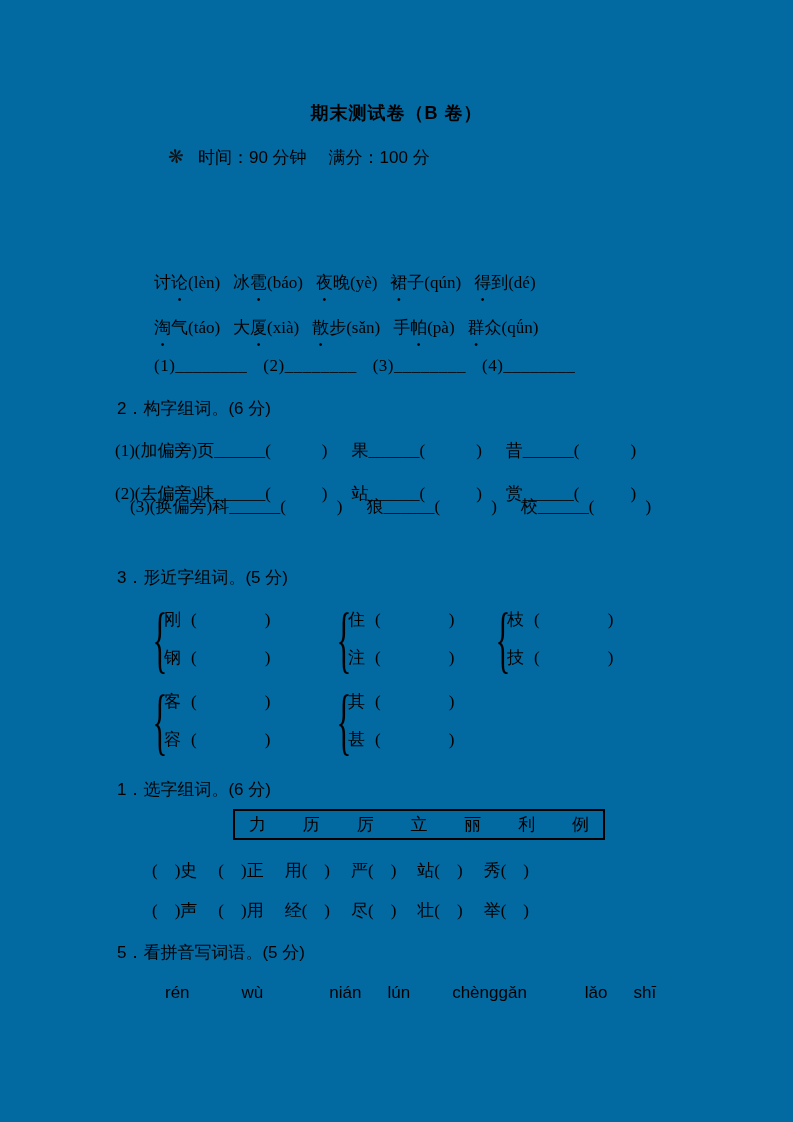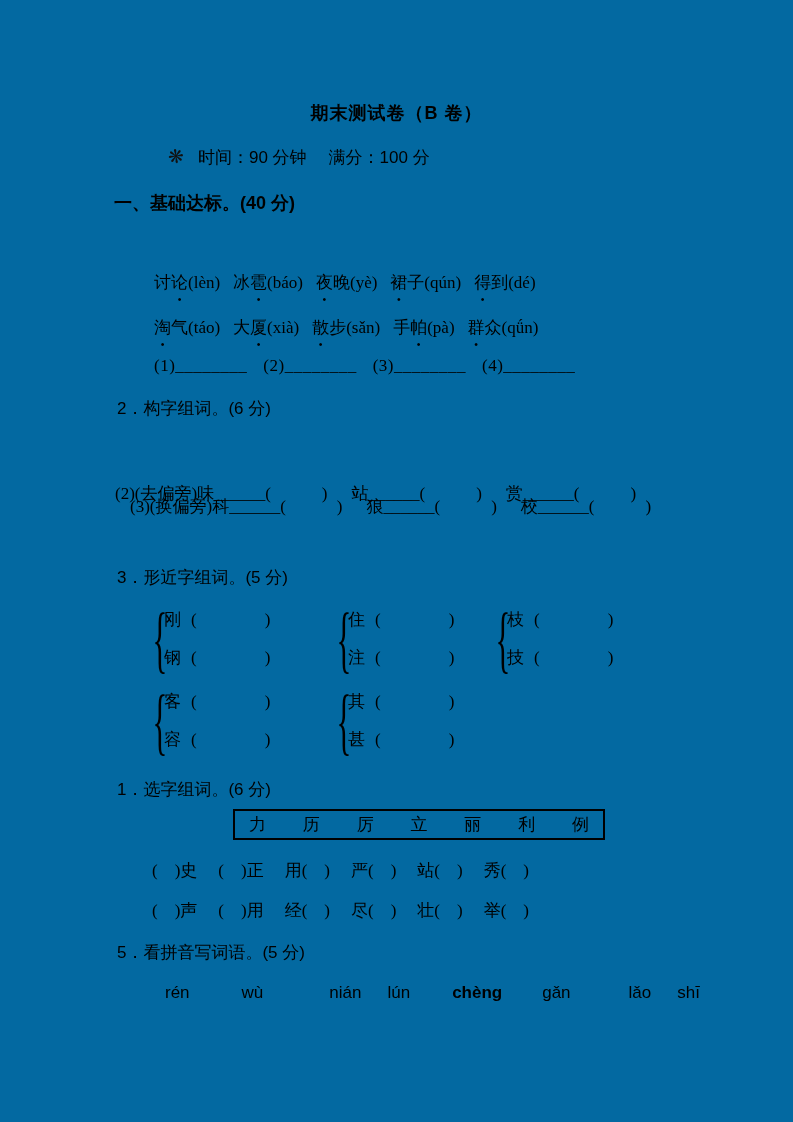--- a/index.html
+++ b/index.html
@@ -67,7 +67,6 @@
     <span class="deco">❋</span><span>时间：90 分钟</span><span style="display:inline-block;width:22px;"></span><span>满分：100 分</span>
   </div>
 
-  <div class="abs heading sans bold">一、基础达标。(40 分)</div>
 
 
   <div class="abs q1r serif" style="top:271px;">

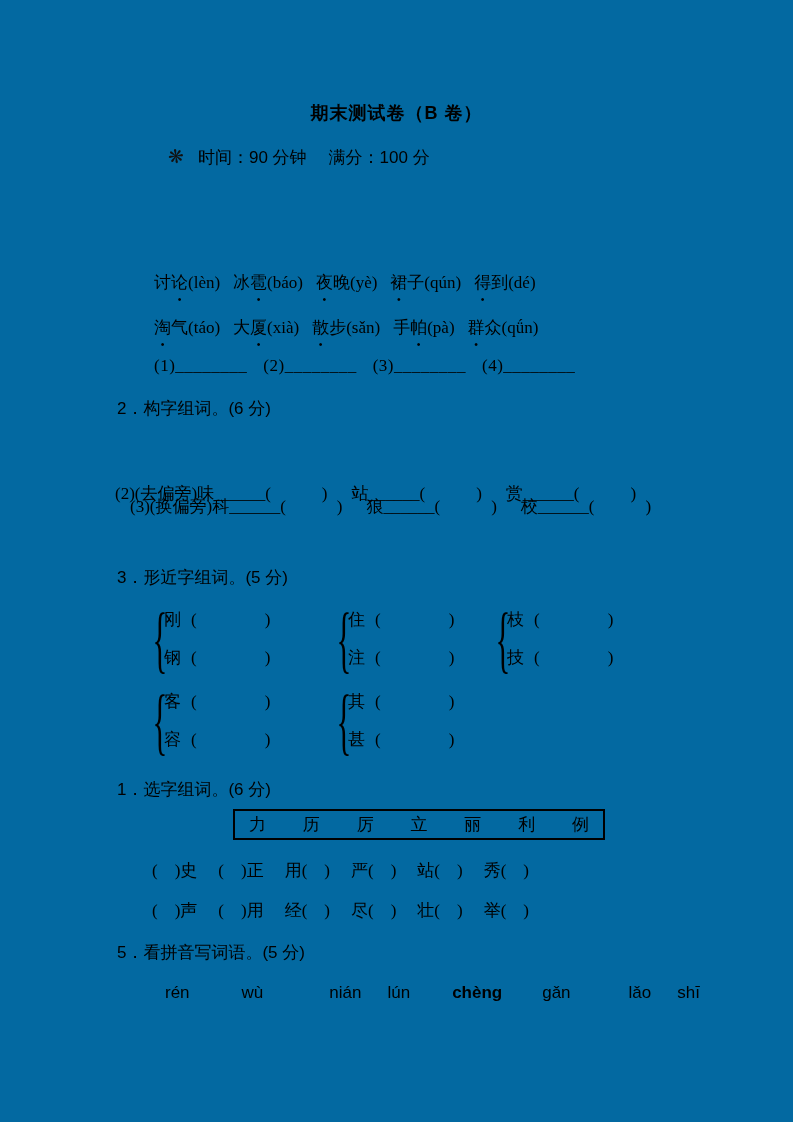--- a/index.html
+++ b/index.html
@@ -94,6 +94,12 @@
 
   <div class="abs stem sans" style="top:397px;">2．构字组词。(6 分)</div>
 
+  <div class="abs q2row serif" style="top:439px;">
+    <span class="label">(1)(加偏旁)</span>
+    <span class="grp"><span>页</span><span>______</span><span>(　　　)</span></span>
+    <span class="grp"><span>果</span><span>______</span><span>(　　　)</span></span>
+    <span class="grp"><span>昔</span><span>______</span><span>(　　　)</span></span>
+  </div>
 
   <div class="abs q2row serif" style="top:482px;">
     <span class="label">(2)(去偏旁)</span>

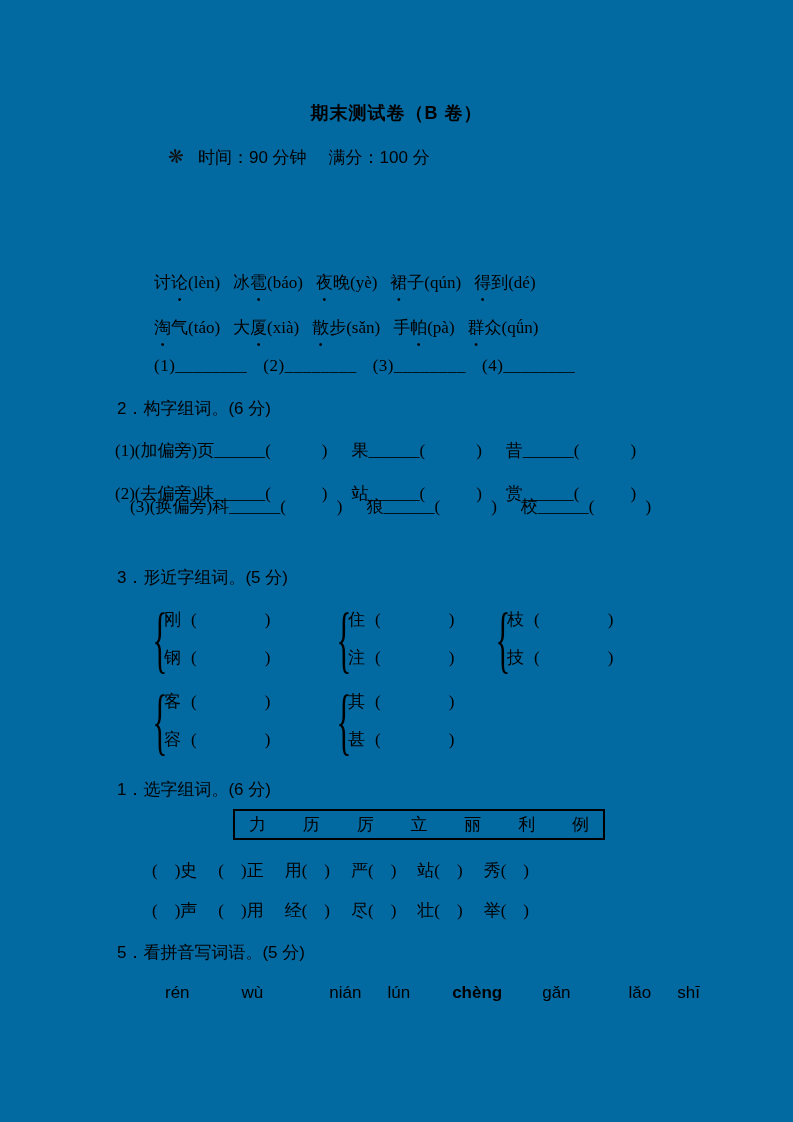--- a/index.html
+++ b/index.html
@@ -53,7 +53,7 @@
   .pyrow{top:983px;left:165px;font-size:17px;}
   .pyrow .py{display:inline-block;}
   .py0{margin-right:52px;} .py1{margin-right:66px;} .py2{margin-right:26px;}
-  .py3{margin-right:42px;} .py4{margin-right:40px;font-weight:bold;} .py5{margin-right:58px;}
+  .py3{margin-right:42px;} .py4{} .py5{margin-right:58px;}
   .py6{margin-right:26px;}
 </style>
 </head>

